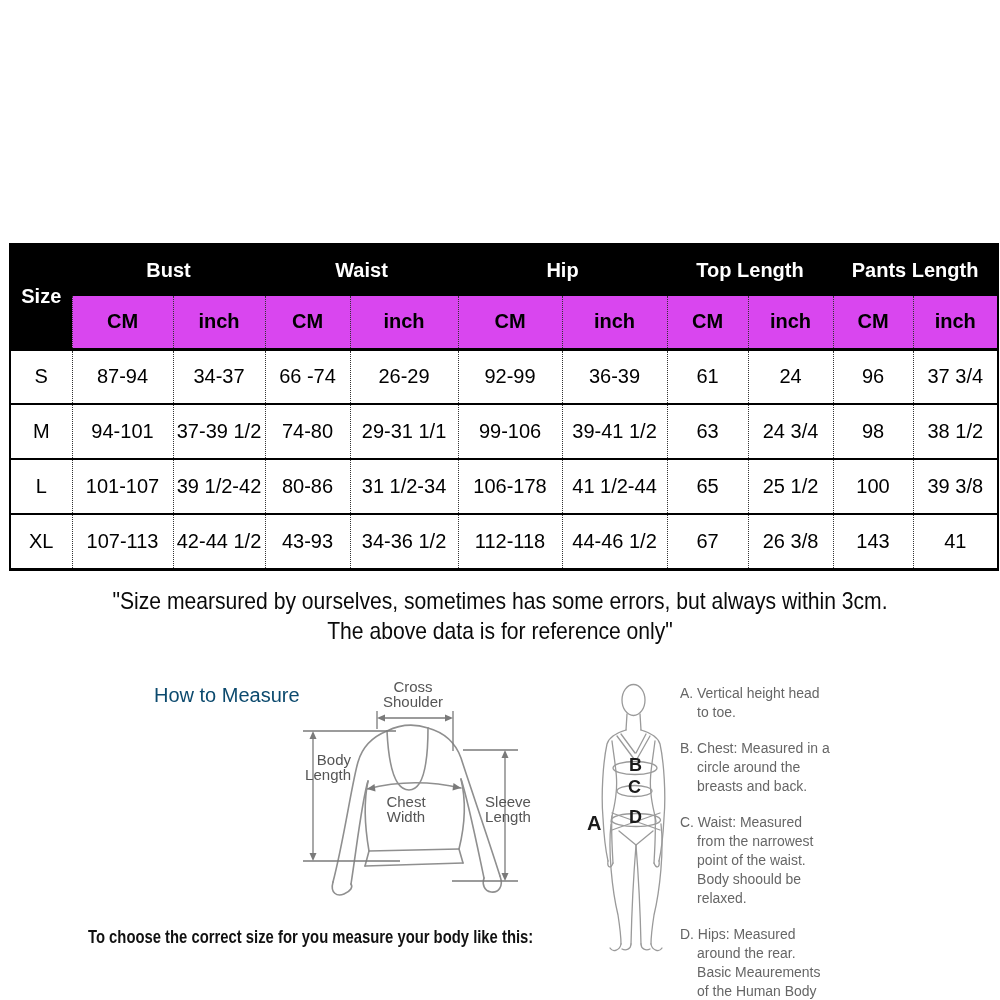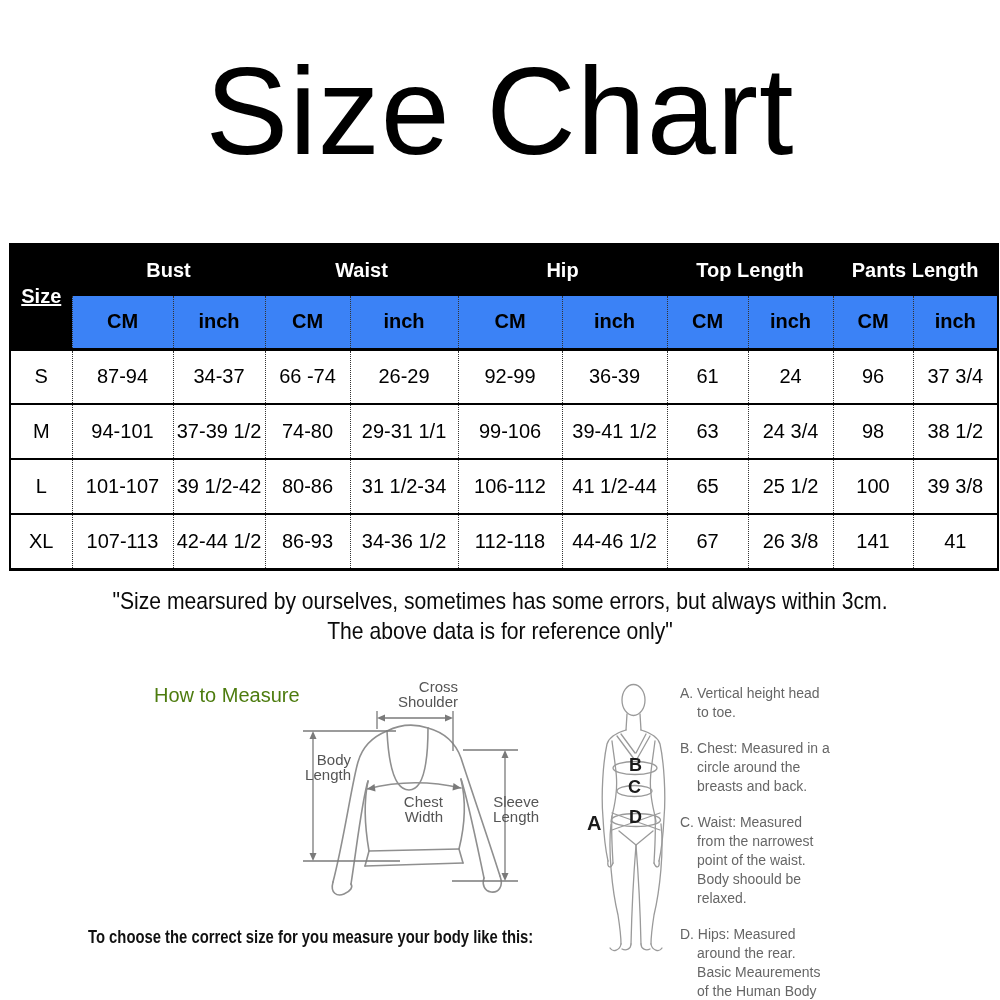--- a/index.html
+++ b/index.html
@@ -61,7 +61,6 @@
 
 <div id="page">
 
-  <div class="title">Size Chart</div>
 
   <table class="size-table">
     <colgroup>

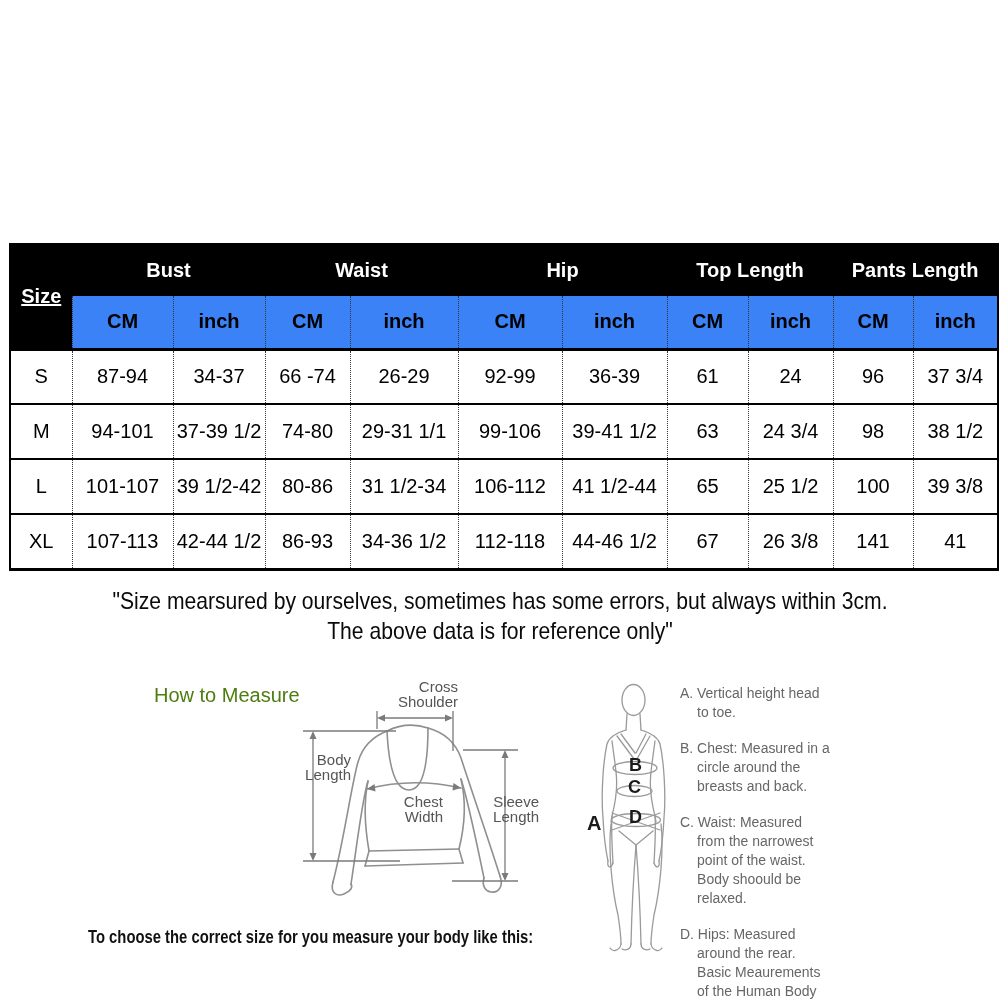--- a/index.html
+++ b/index.html
@@ -17,7 +17,7 @@
                      border:2px solid #000; border-bottom:3px solid #000; }
   table.size-table th, table.size-table td { text-align:center; vertical-align:middle; padding:0; }
   tr.group-row th { background:#000; color:#fff; font-size:20px; font-weight:700; height:52px;margin-top:45px; }
-  th.size-head { background:#000; color:#fff; font-size:21px; font-weight:700;text-decoration:underline; }
+  th.size-head { background:#000; color:#fff; font-size:21px; font-weight:700; }
   tr.unit-row th { background:#3b82f6; color:#000; font-size:20px; font-weight:700; height:53px;
                    border-left:1px dotted #333; }
   tbody td { background:#fff; font-size:20px; font-weight:400; height:55px;

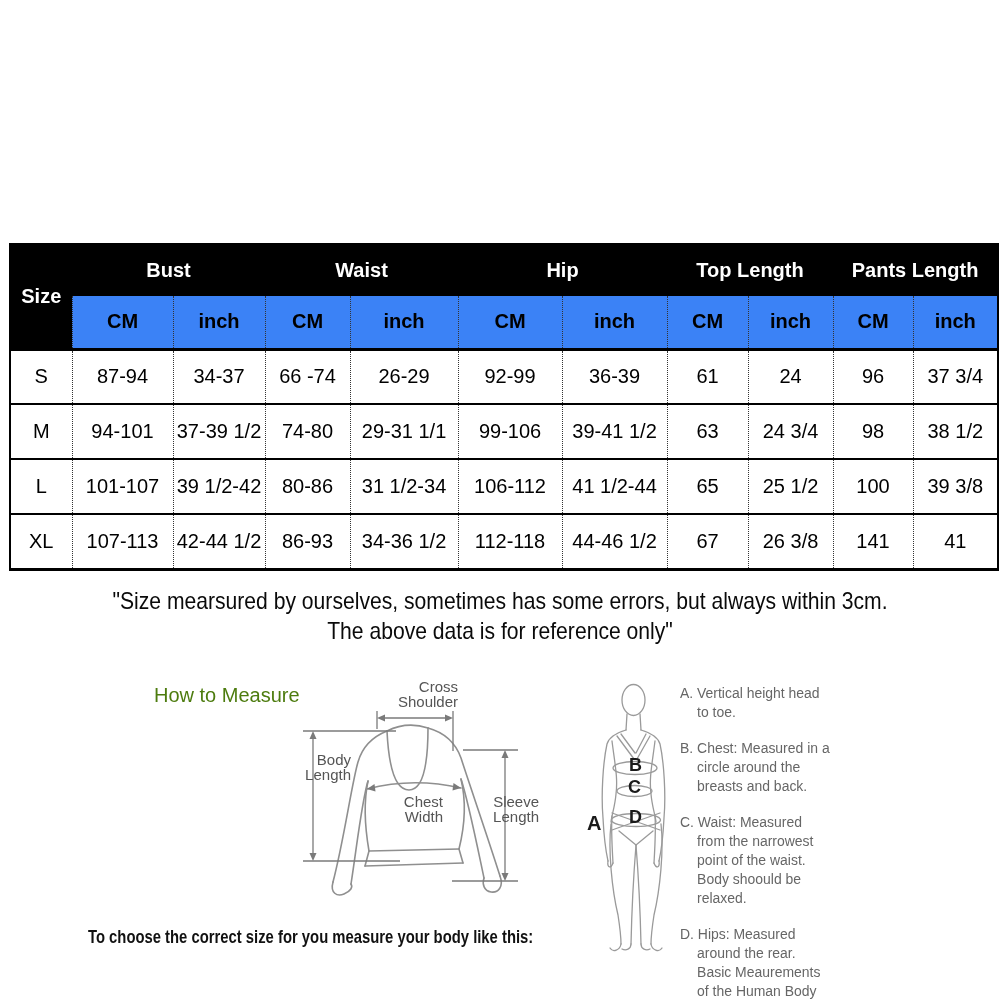--- a/index.html
+++ b/index.html
@@ -18,7 +18,7 @@
   table.size-table th, table.size-table td { text-align:center; vertical-align:middle; padding:0; }
   tr.group-row th { background:#000; color:#fff; font-size:20px; font-weight:700; height:52px;margin-top:45px; }
   th.size-head { background:#000; color:#fff; font-size:21px; font-weight:700; }
-  tr.unit-row th { background:#3b82f6; color:#000; font-size:20px; font-weight:700; height:53px;
+  tr.unit-row th { background:#d946ef; color:#000; font-size:20px; font-weight:700; height:53px;
                    border-left:1px dotted #333; }
   tbody td { background:#fff; font-size:20px; font-weight:400; height:55px;
              border-top:2px solid #000; border-left:1px dotted #333; }

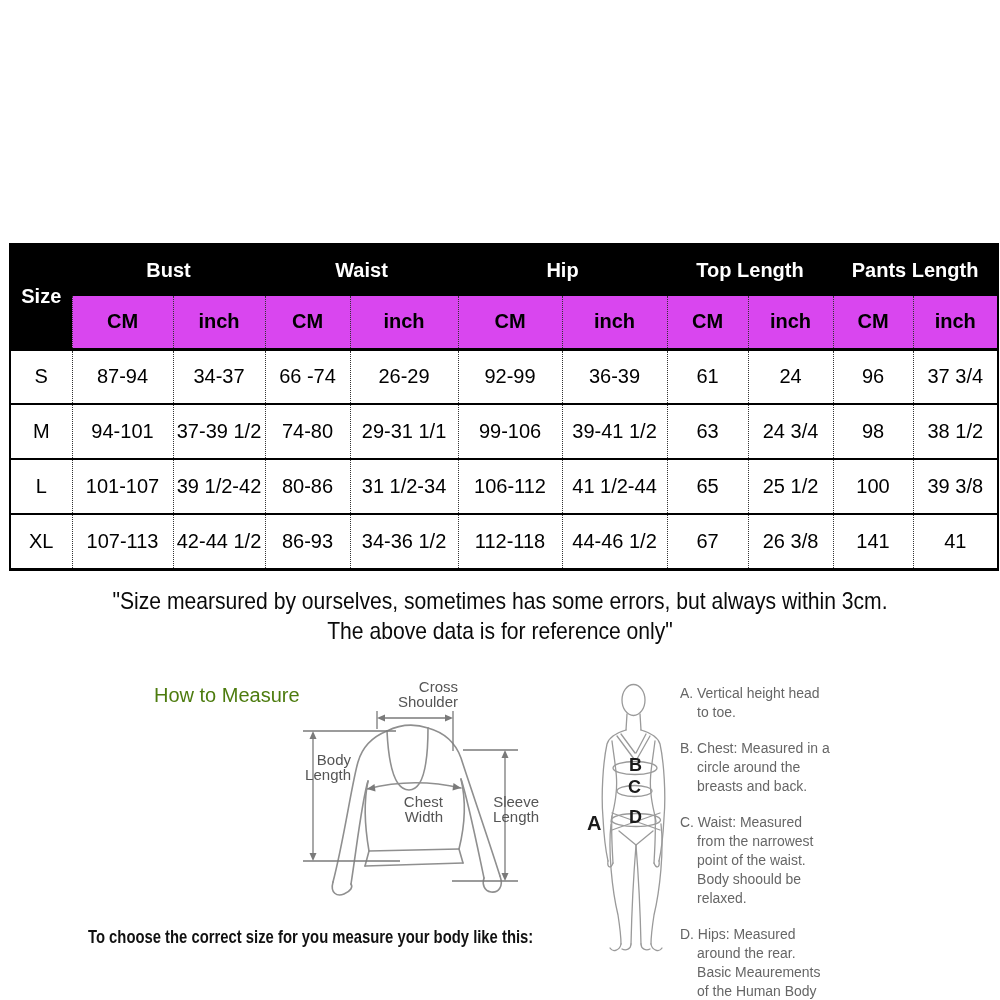--- a/index.html
+++ b/index.html
@@ -131,7 +131,7 @@
         <td>39 1/2-42</td>
         <td>80-86</td>
         <td>31 1/2-34</td>
-        <td>106-112</td>
+        <td>106-178</td>
         <td>41 1/2-44</td>
         <td>65</td>
         <td>25 1/2</td>

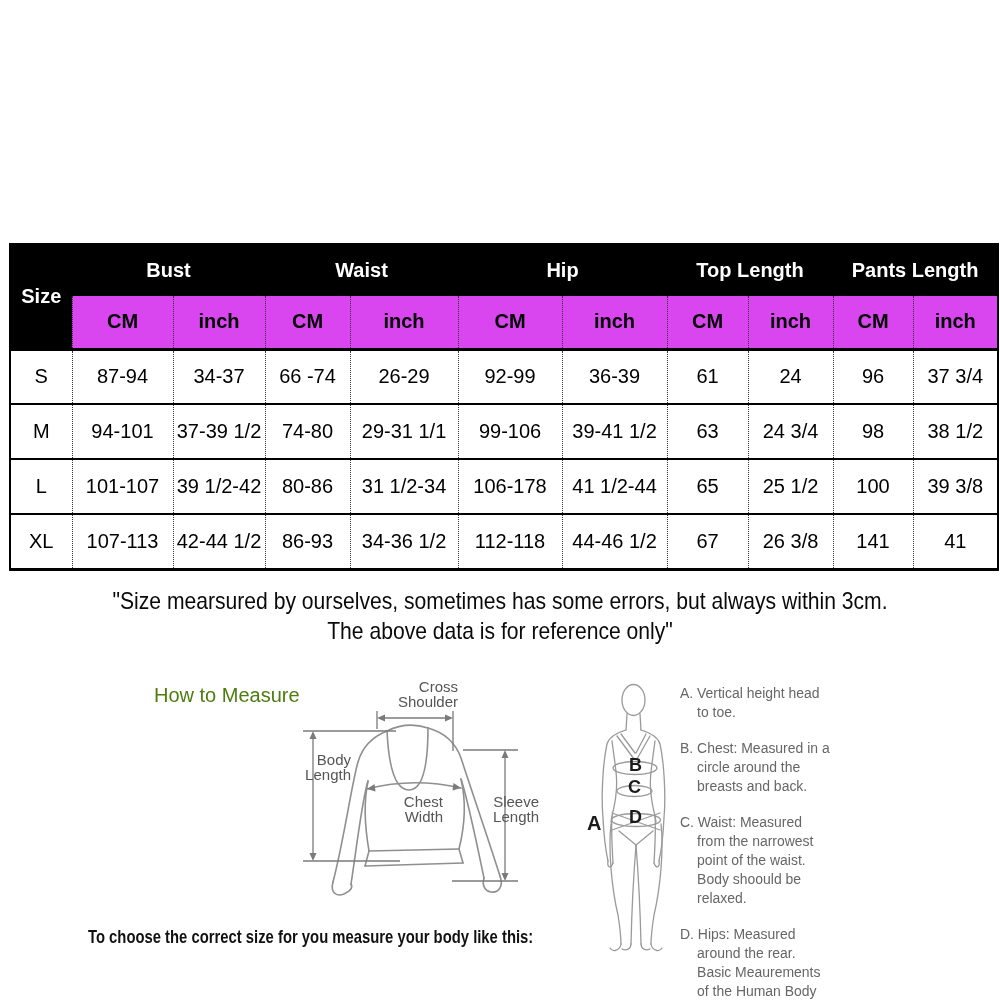--- a/index.html
+++ b/index.html
@@ -142,7 +142,7 @@
         <td>XL</td>
         <td>107-113</td>
         <td>42-44 1/2</td>
-        <td>86-93</td>
+        <td>43-93</td>
         <td>34-36 1/2</td>
         <td>112-118</td>
         <td>44-46 1/2</td>

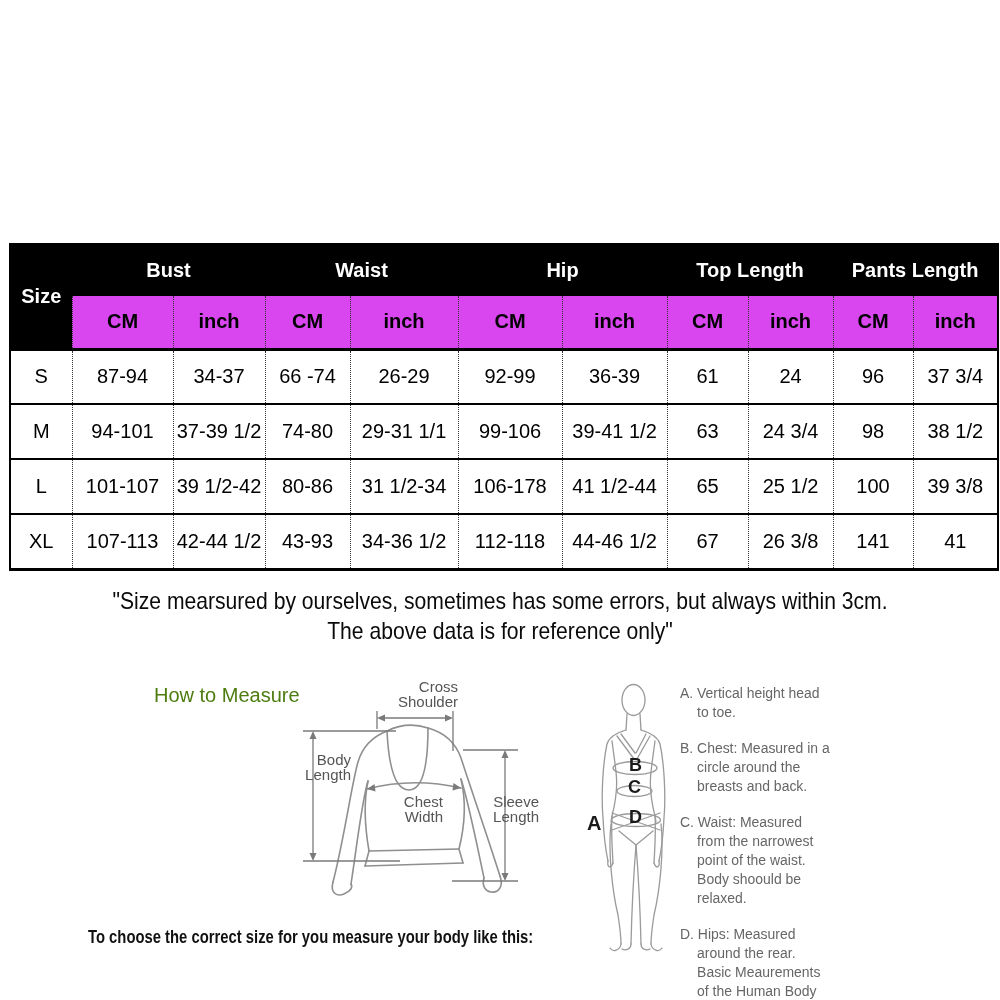--- a/index.html
+++ b/index.html
@@ -148,7 +148,7 @@
         <td>44-46 1/2</td>
         <td>67</td>
         <td>26 3/8</td>
-        <td>141</td>
+        <td>143</td>
         <td>41</td>
       </tr>
     </tbody>

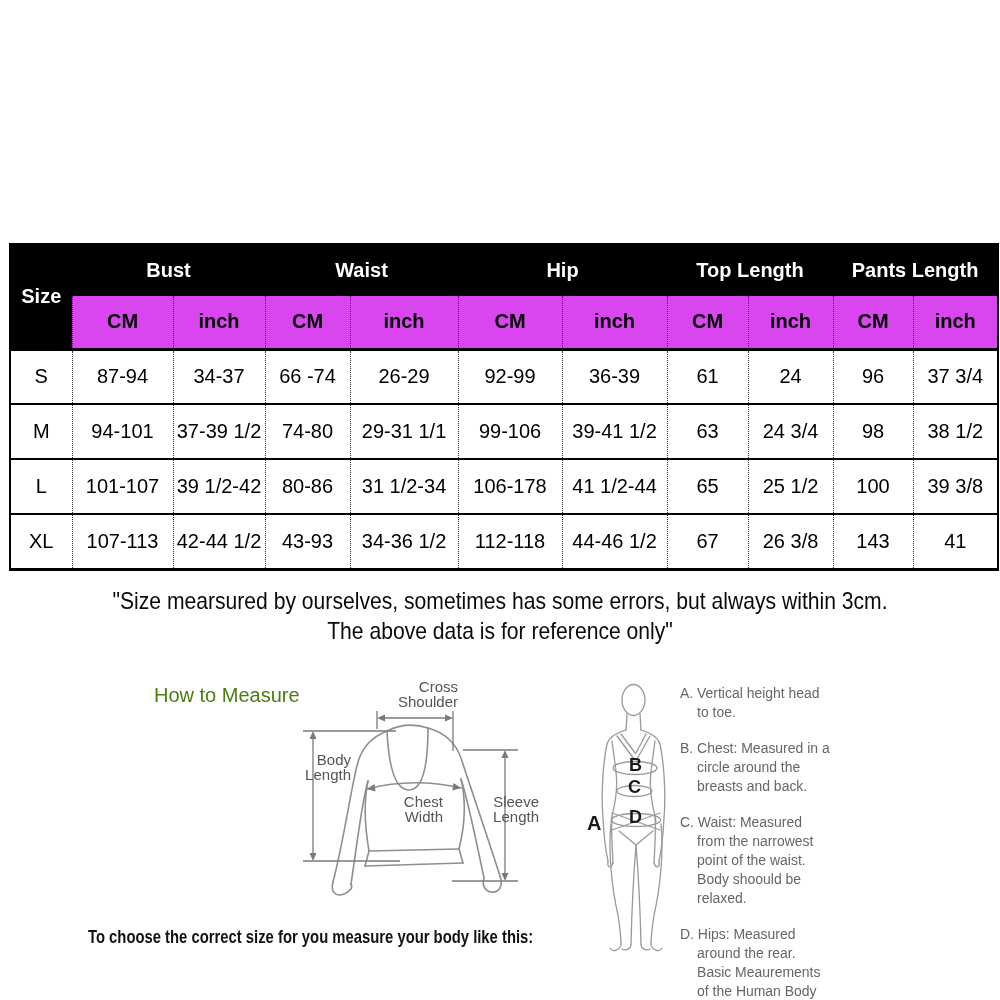--- a/index.html
+++ b/index.html
@@ -31,7 +31,7 @@
                 transform:scaleX(0.88); transform-origin:50% 0; }
 
   
-  .howto { position:absolute; left:154px; top:684px; font-size:20px; color:#4d7c0f; }
+  .howto { position:absolute; left:154px; top:684px; font-size:20px; color:#0c4a6e; }
   .diag-label { position:absolute; font-size:15px; line-height:15px; color:#555;
                 text-align:right; white-space:nowrap; }
   #lbl-cross   { left:368px; top:679px; width:90px; }

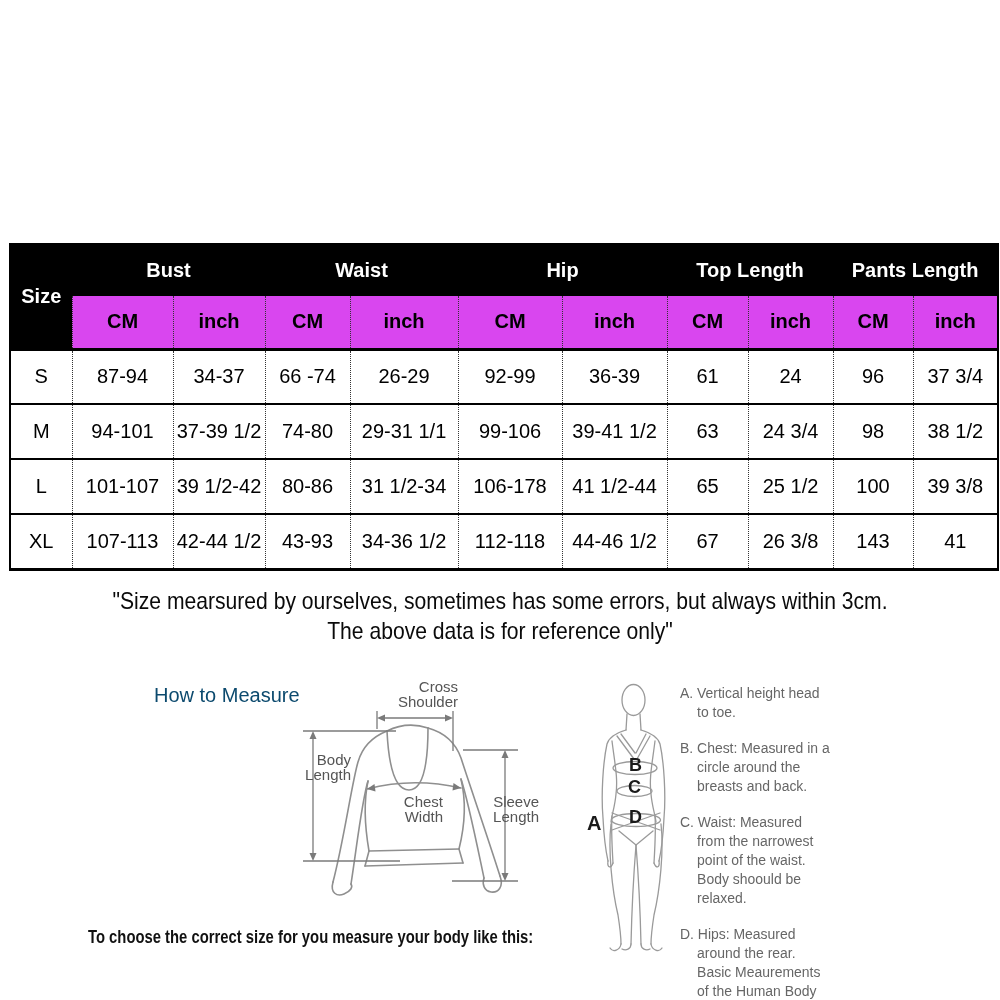--- a/index.html
+++ b/index.html
@@ -33,7 +33,7 @@
   
   .howto { position:absolute; left:154px; top:684px; font-size:20px; color:#0c4a6e; }
   .diag-label { position:absolute; font-size:15px; line-height:15px; color:#555;
-                text-align:right; white-space:nowrap; }
+                text-align:center; white-space:nowrap; }
   #lbl-cross   { left:368px; top:679px; width:90px; }
   #lbl-body    { left:299px; top:752px; width:52px; text-align:right; }
   #lbl-chest   { left:369px; top:794px; width:74px; }

